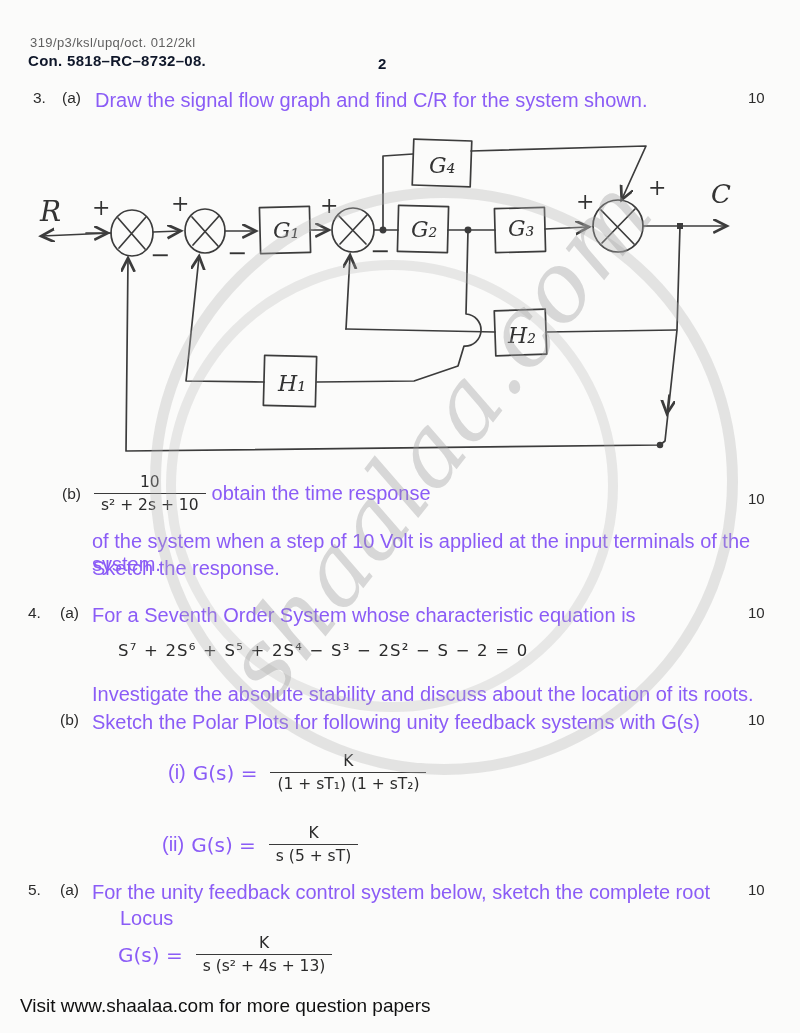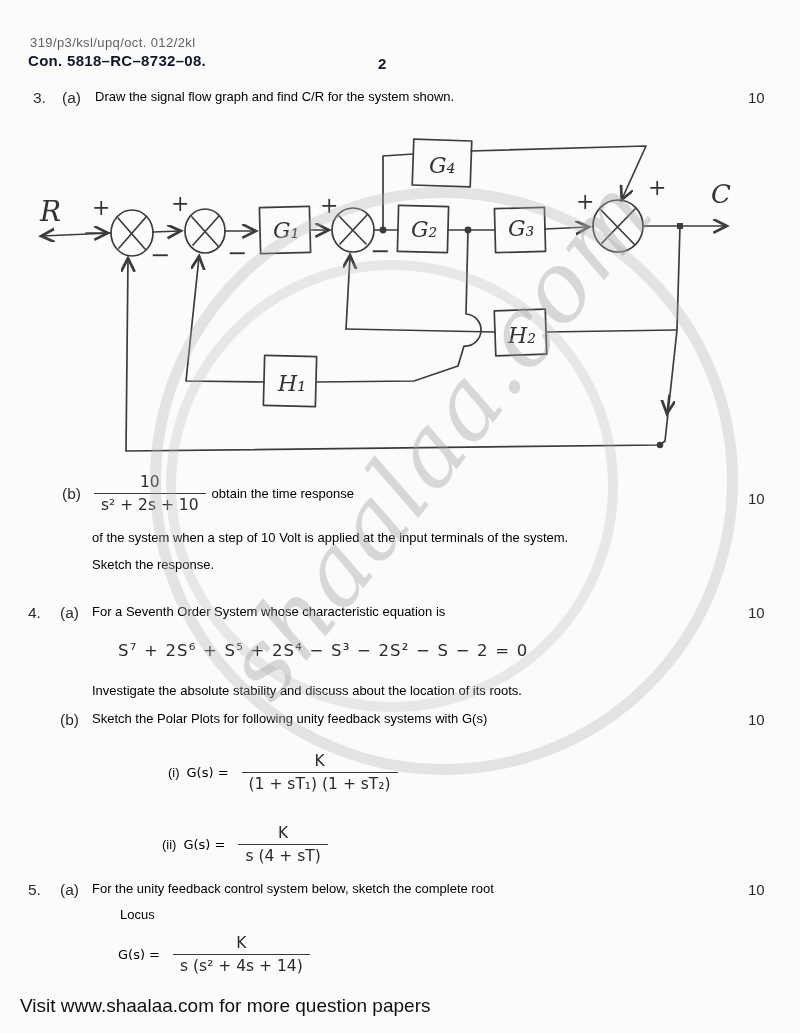--- a/index.html
+++ b/index.html
@@ -15,7 +15,7 @@
   .ref  { font-size: 13px; color: #5f5f5f; letter-spacing: .4px; }
   .head { font-size: 15px; font-weight: bold; color: #0f172a; letter-spacing: .3px; }
   .qnum { font-size: 15.5px; color: #2b2b2b; }
-  .qtext{ font-size: 13px; color: #000000; }
+  .qtext{ font-size: 20px; color: #8b5cf6; }
   .marks{ font-size: 15px; color: #2b2b2b; }
   .math { font-family: "DejaVu Sans", sans-serif; }
   .eq   { font-size: 16.5px; letter-spacing: 1.2px; color:#2b2b2b; }

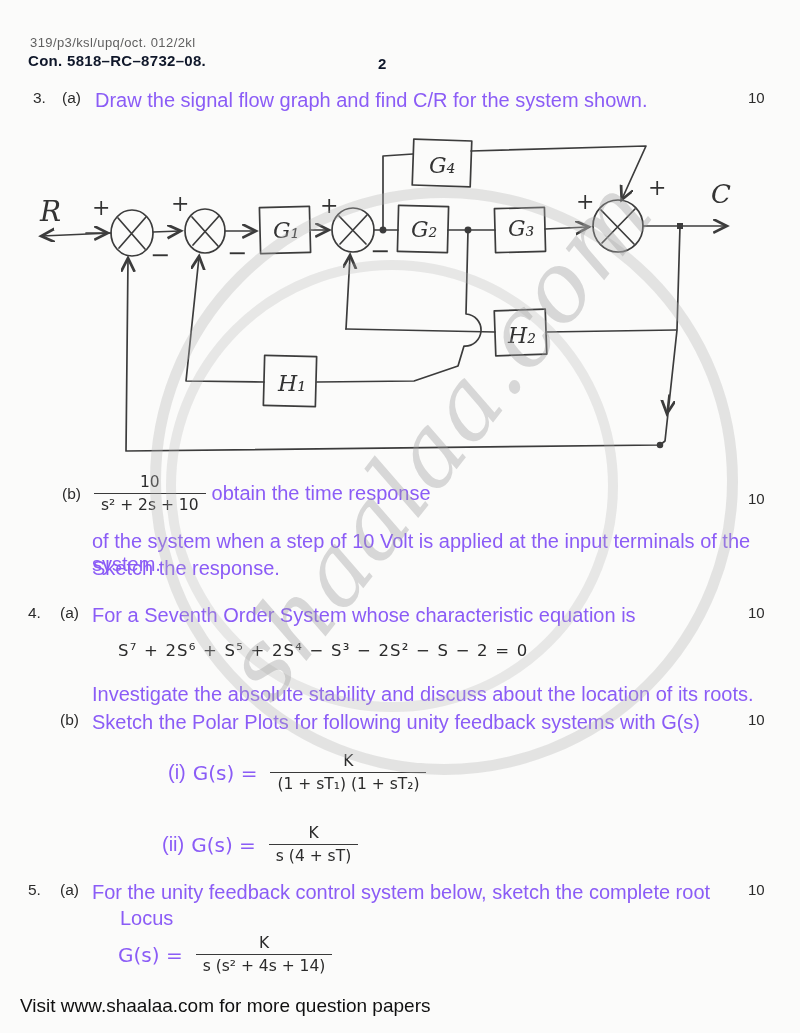--- a/index.html
+++ b/index.html
@@ -166,7 +166,7 @@
   <span class="qtext math">G(s) =</span>
   <span class="frac math">
     <span class="num">K</span>
-    <span class="den">s (4 + sT)</span>
+    <span class="den">s (5 + sT)</span>
   </span>
 </div>
 

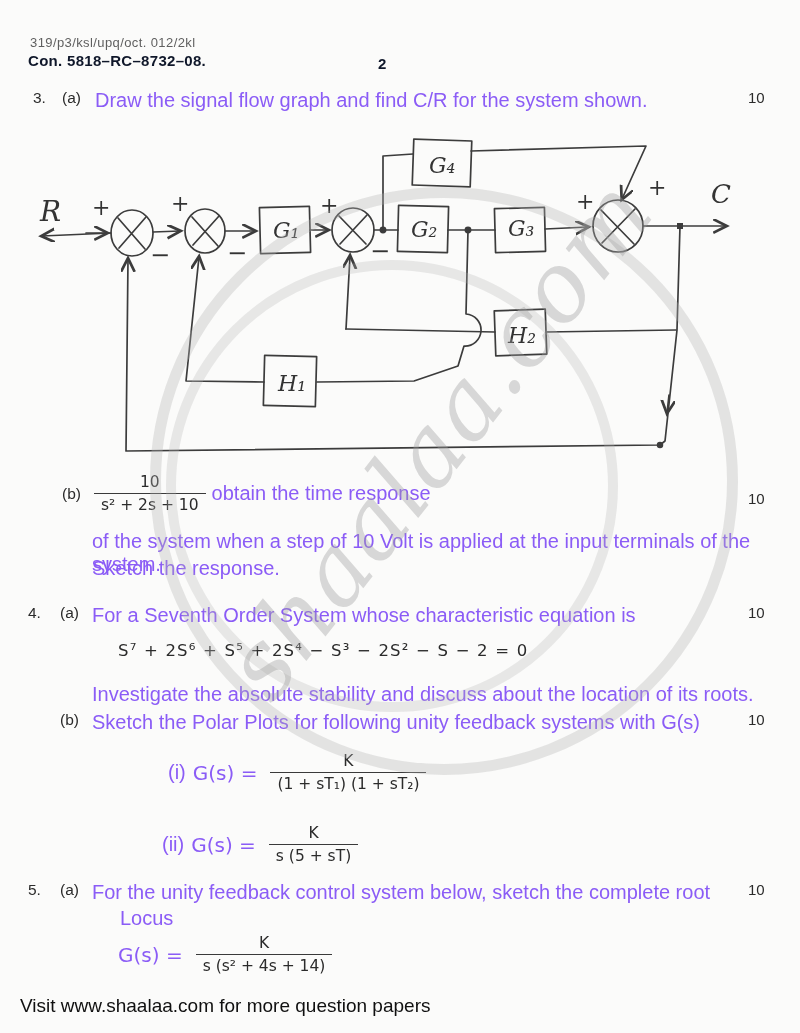--- a/index.html
+++ b/index.html
@@ -180,7 +180,7 @@
   <span class="qtext math">G(s) =</span>
   <span class="frac math">
     <span class="num">K</span>
-    <span class="den">s (s² + 4s + 14)</span>
+    <span class="den">s (s² + 4s + 13)</span>
   </span>
 </div>
 

